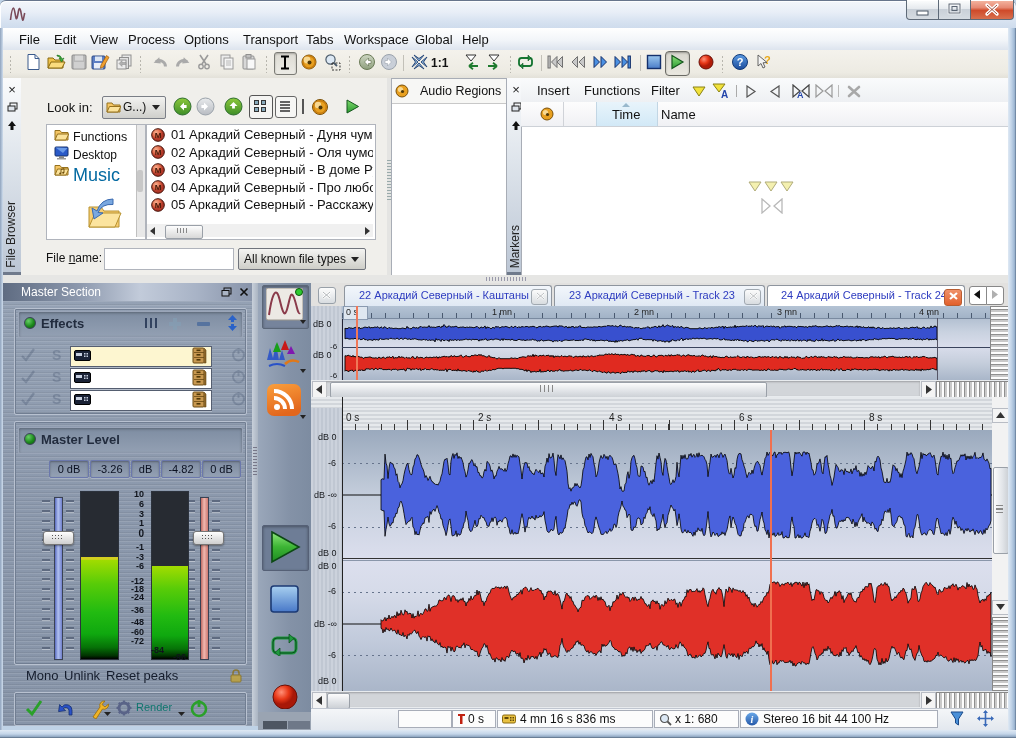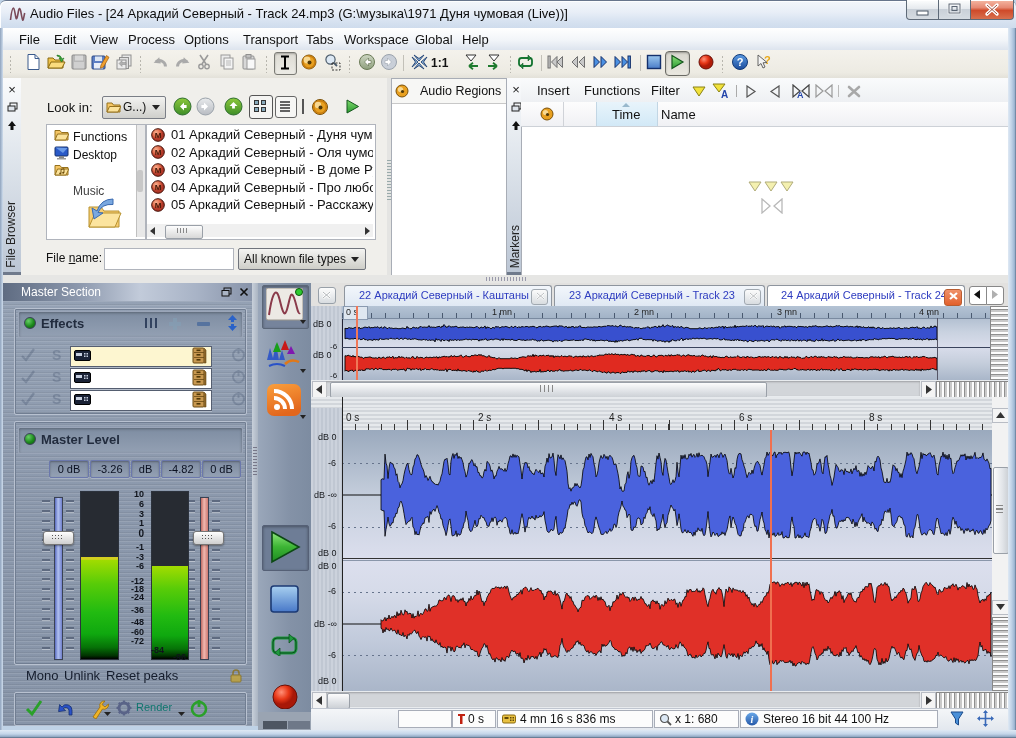--- a/index.html
+++ b/index.html
@@ -57,7 +57,6 @@
 <svg width="18" height="17" viewBox="0 0 18 17">
         <path d="M1.5 14 C2.5 5,3.5 2,4.5 2 C5.5 2,6 8,7 12 C8 15,9 7,9.7 4 C10.2 2,11 2,11.7 5 C12.3 8,13 13,13.7 14 C14.3 15,15 10,15.7 7" fill="none" stroke="#7a4a58" stroke-width="1.6"></path>
       </svg></div>
-<div class="abs" id="title-text">Audio Files - [24 Аркадий Северный - Track 24.mp3 (G:\музыка\1971 Дуня чумовая (Live))]</div>
 <div class="abs winbtn" style="left:906px;width:31px;border-radius:0 0 0 4px;"><svg width="31" height="19">
         <rect x="10" y="11" width="11" height="4" fill="#fff" stroke="#4d5866"></rect>
       </svg></div>

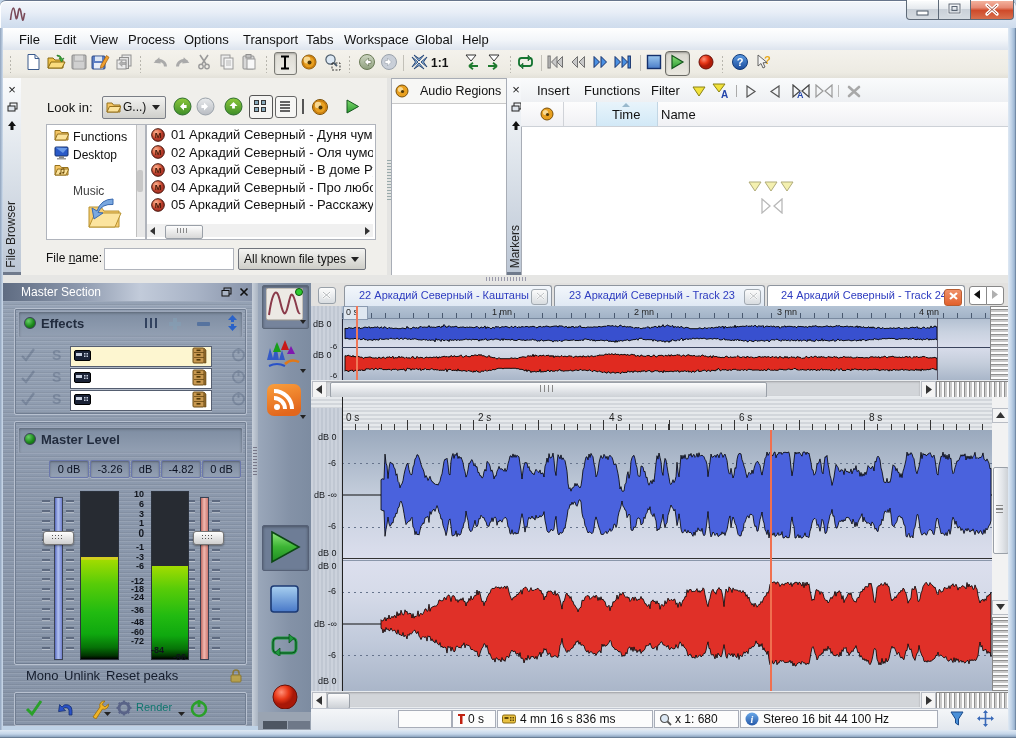--- a/index.html
+++ b/index.html
@@ -390,7 +390,7 @@
         <circle cx="6.2" cy="10.6" r="1" fill="#6a4a08"></circle>
         <circle cx="9.2" cy="9.8" r="1" fill="#6a4a08"></circle>
       </svg>
-<div class="abs" style="left:73px;top:165px;font-size:12px;color:#404040;margin-top:19px;">Music</div>
+<div class="abs" style="left:73px;top:165px;font-size:18px;color:#0369a1;">Music</div>
 <svg class="abs" style="left:83px;top:193px;" width="42" height="38">
         <path d="M6 34 V14 h12 l3 4 h15 v16 z" fill="#f7cd72" stroke="#b8922e"></path>
         <path d="M6 34 L12 20 h26 l-6 14 z" fill="#fce49e" stroke="#b8922e"></path>

